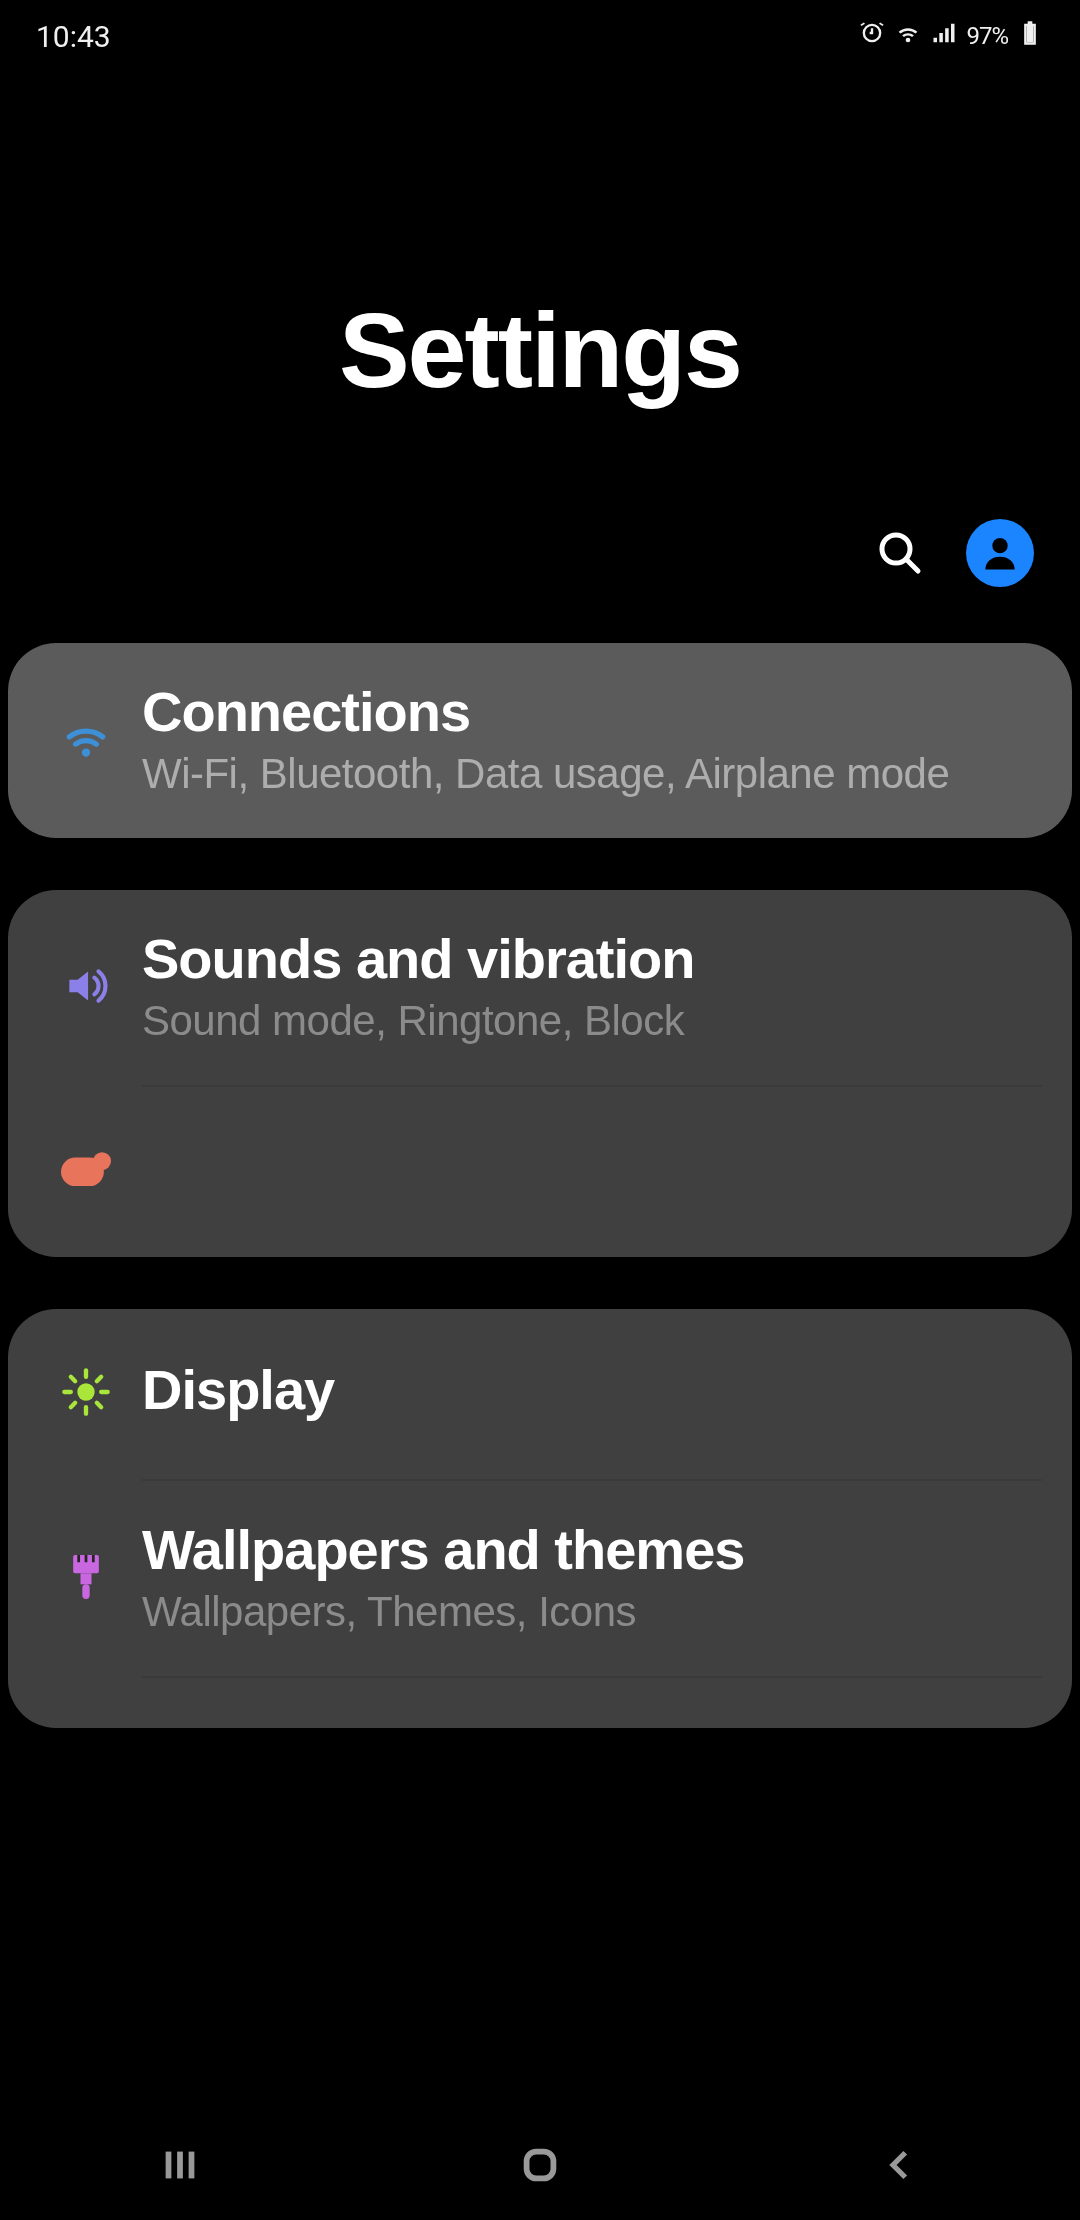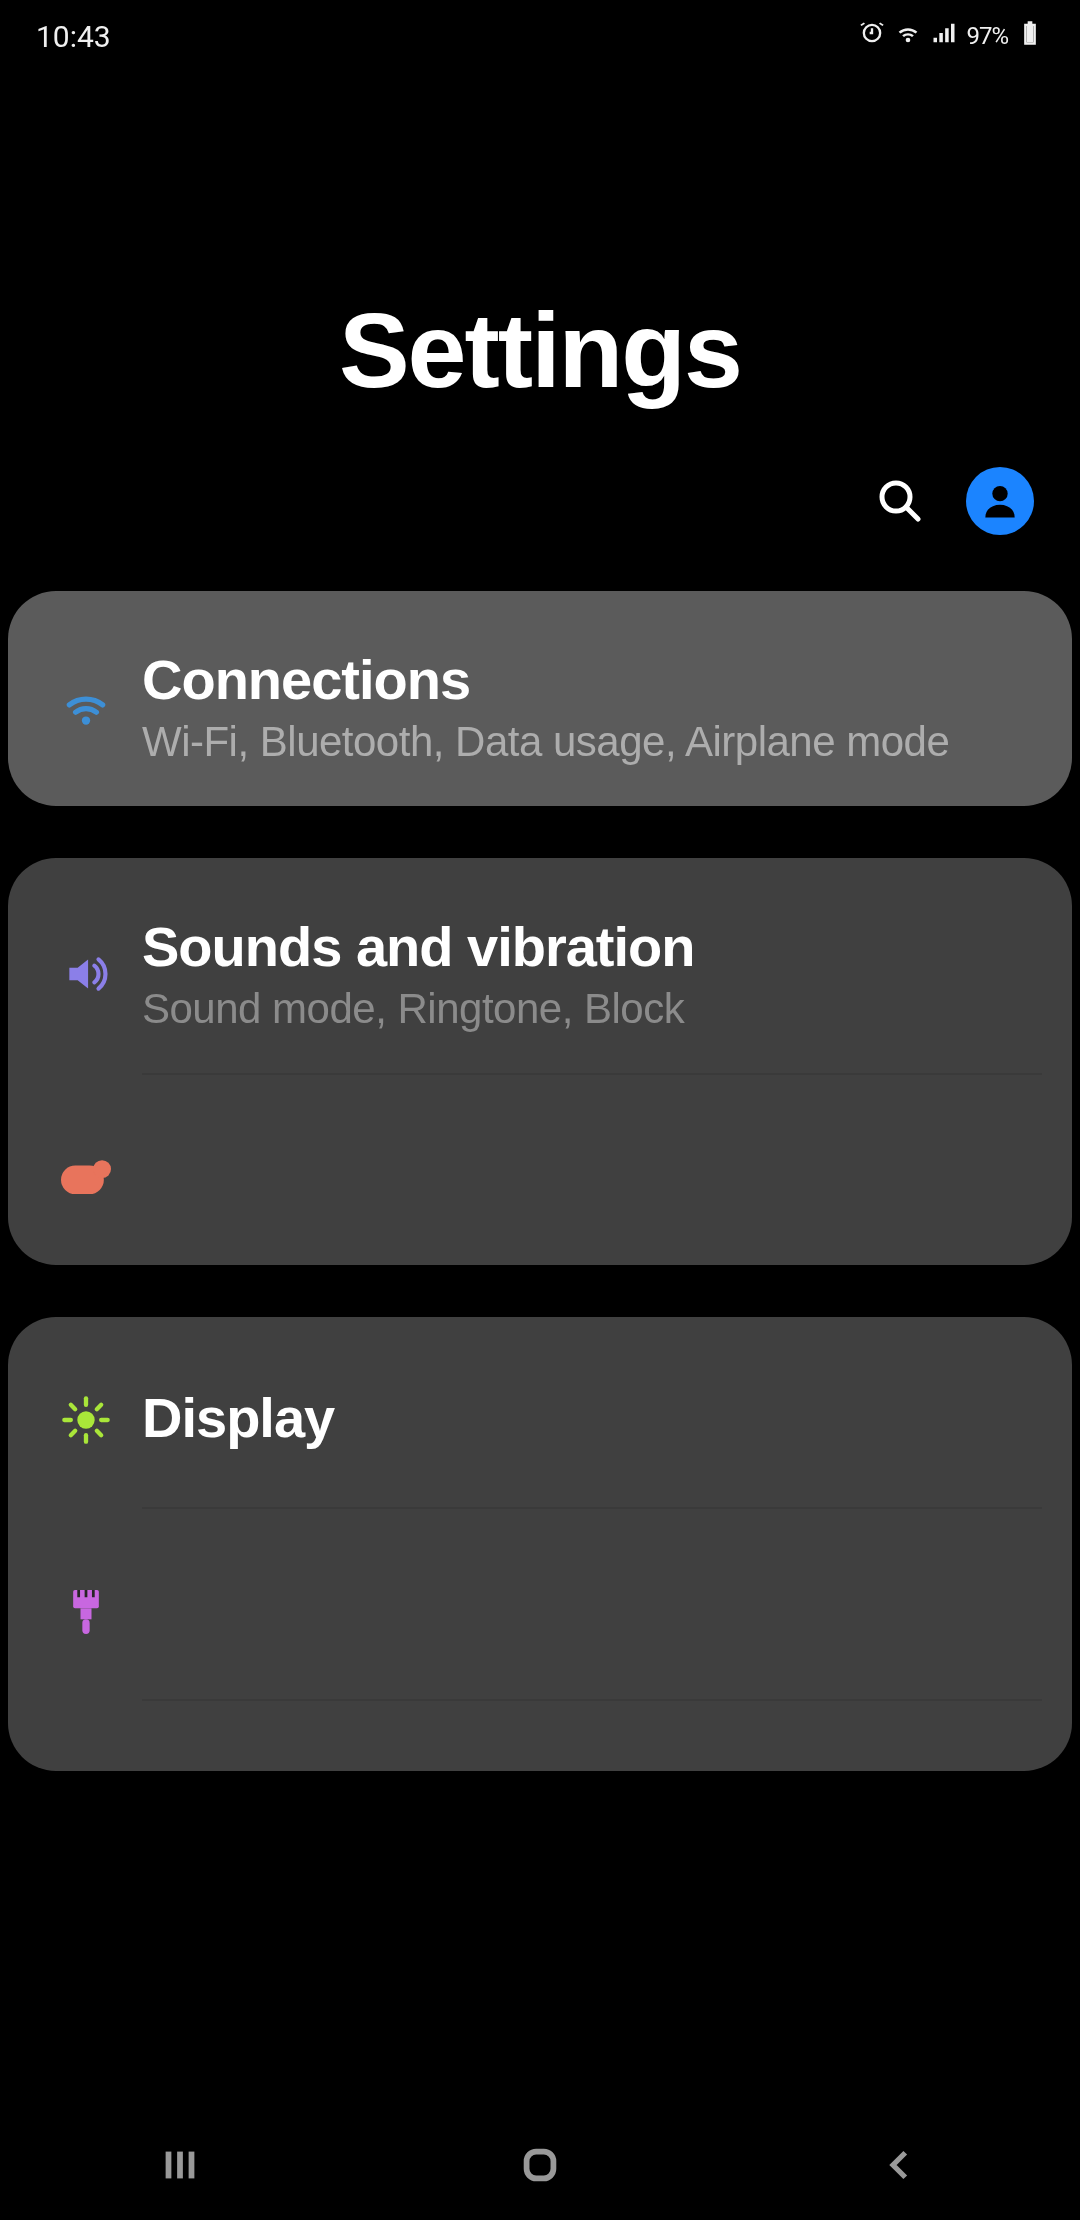--- a/index.html
+++ b/index.html
@@ -36,7 +36,7 @@
   font-size: 106px;
   font-weight: bold;
   margin-top: 230px;
-  margin-bottom: 56px;
+  margin-bottom: 108px;
   letter-spacing: -2px;
 }
 

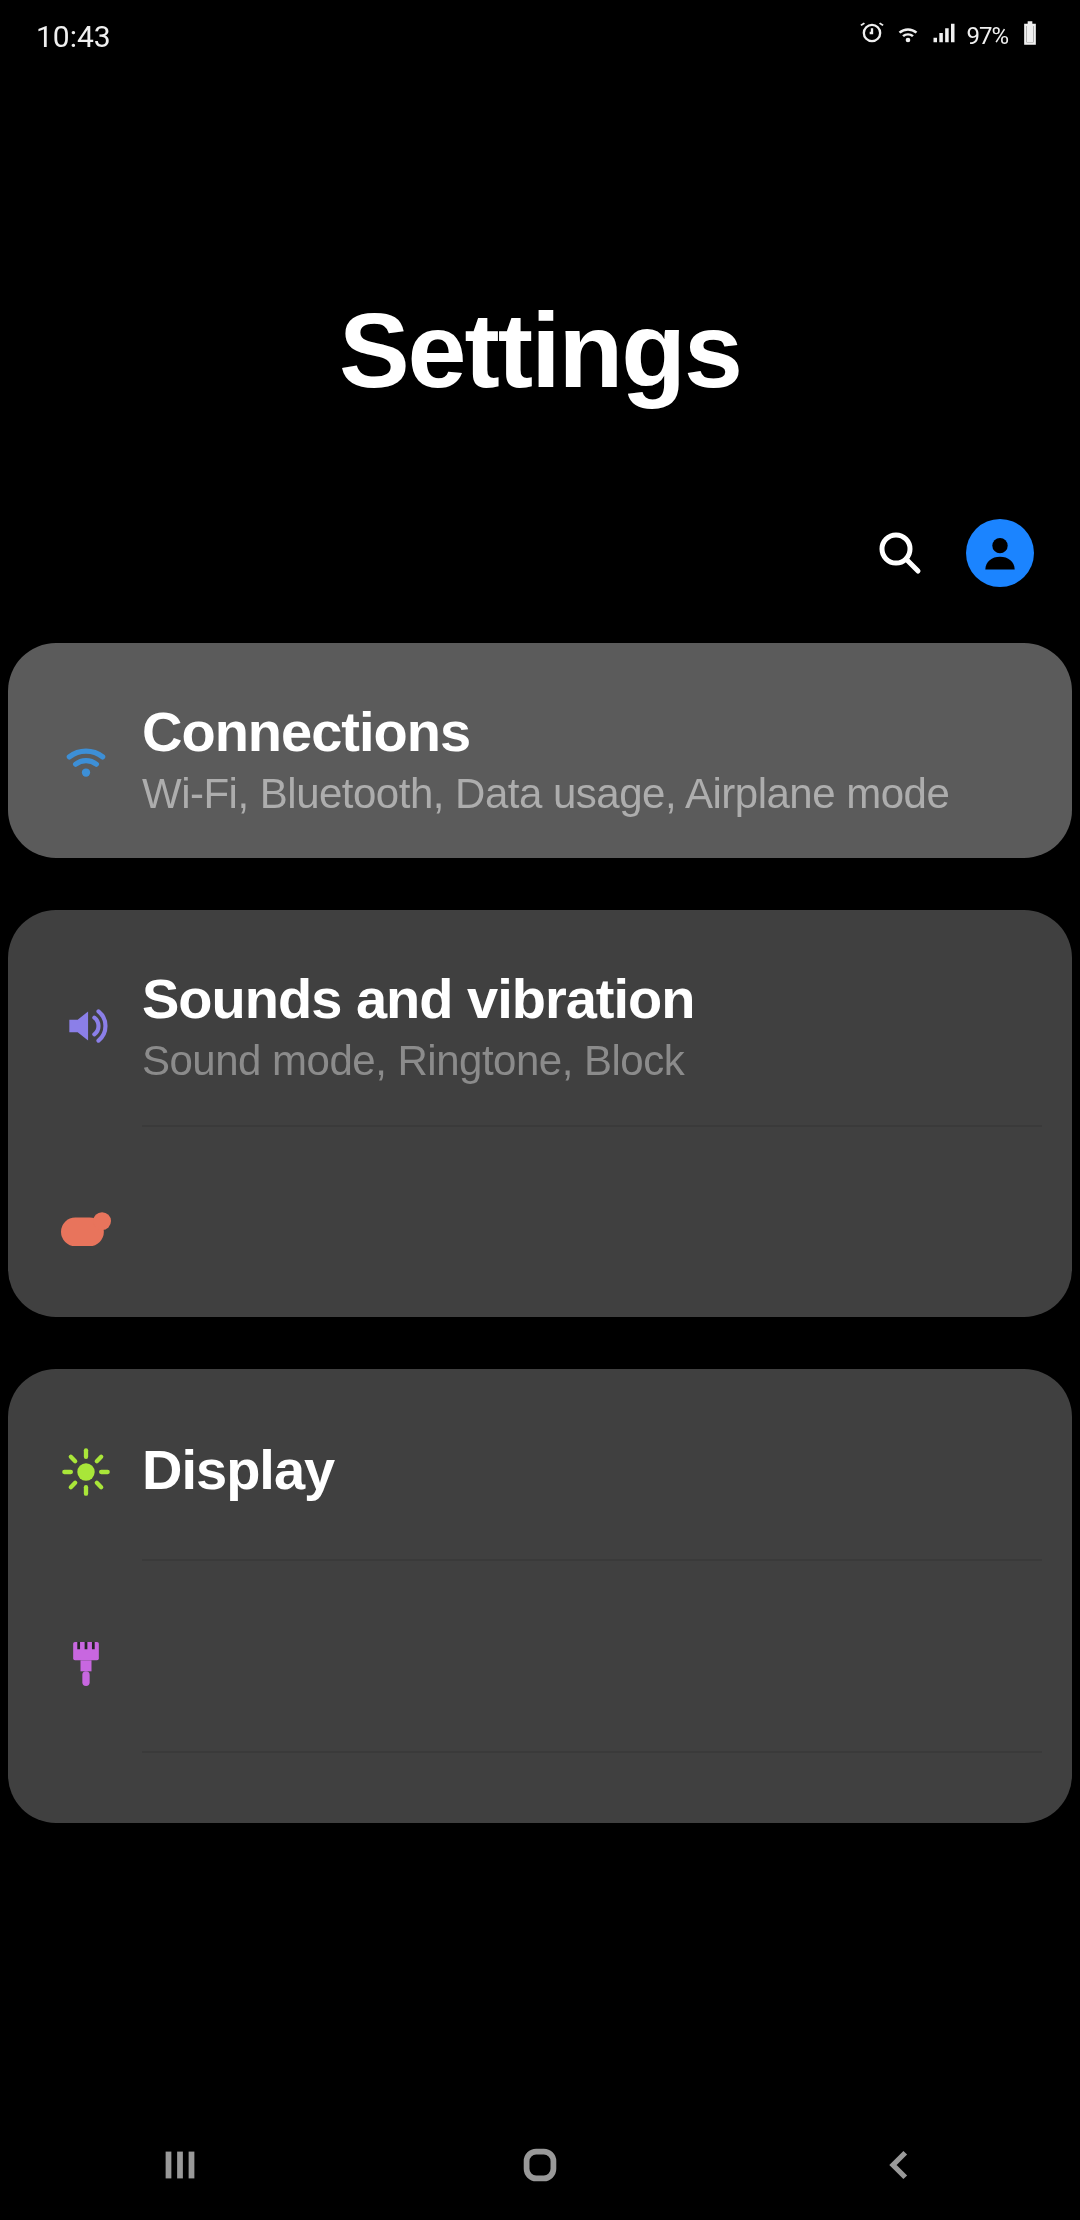--- a/index.html
+++ b/index.html
@@ -72,7 +72,6 @@
   align-items: center;
   padding: 36px 30px 40px 22px;
   min-height: 170px;
-  margin-top: 20px;
 }
 .row-icon {
   width: 112px;

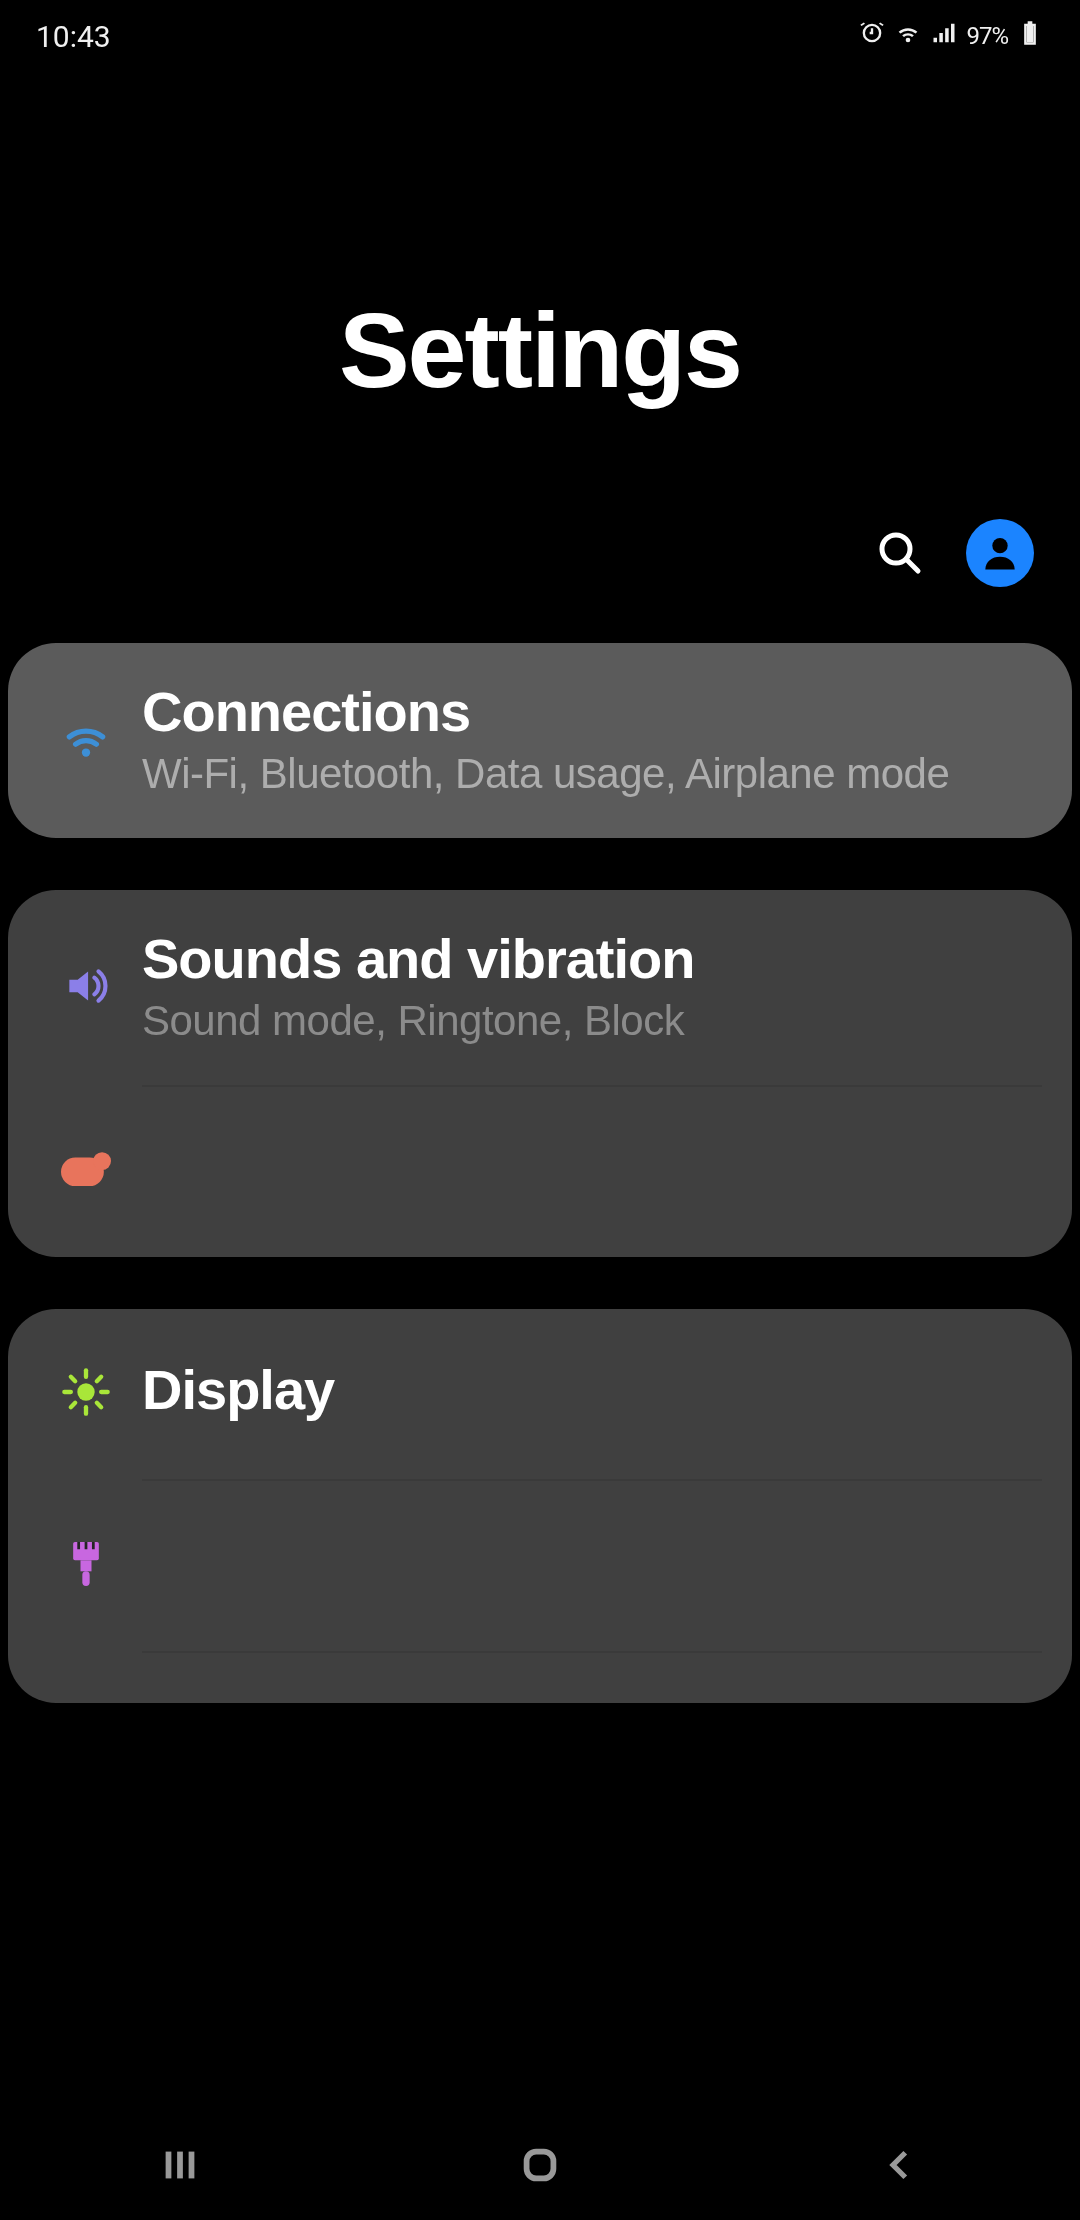--- a/index.html
+++ b/index.html
@@ -246,6 +246,10 @@
           <line x1="16" y1="2" x2="16" y2="6" stroke="#252525" stroke-width="1.5"></line>
         </svg>
       </div>
+      <div class="row-text">
+        <div class="row-title">Wallpapers and themes</div>
+        <div class="row-sub">Wallpapers, Themes, Icons</div>
+      </div>
     </div>
     <div class="divider"></div>
 

